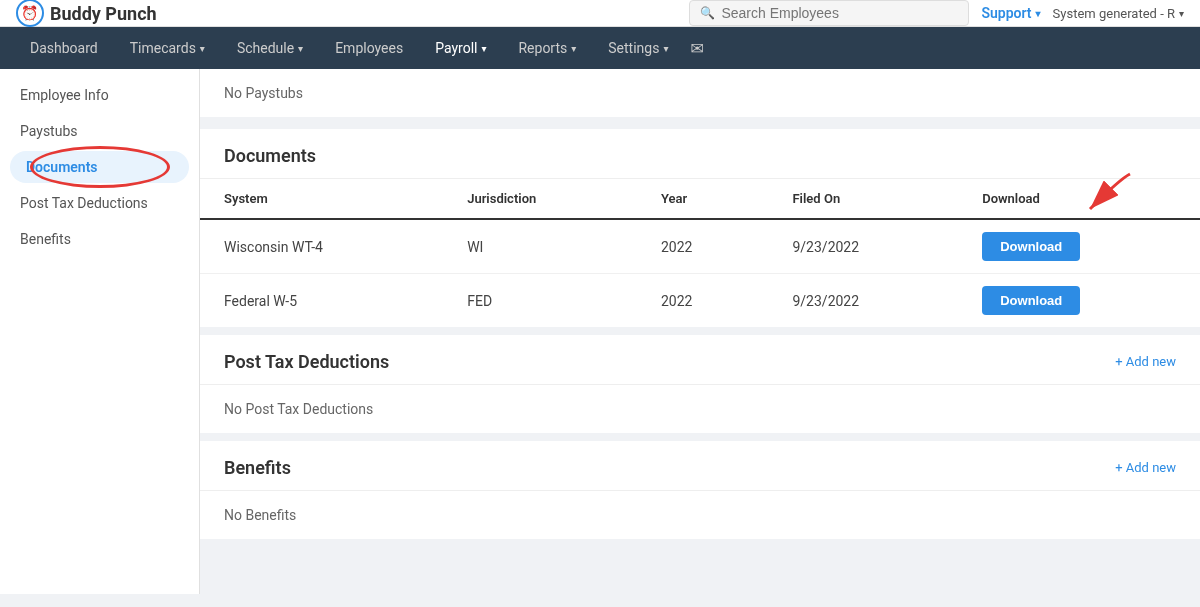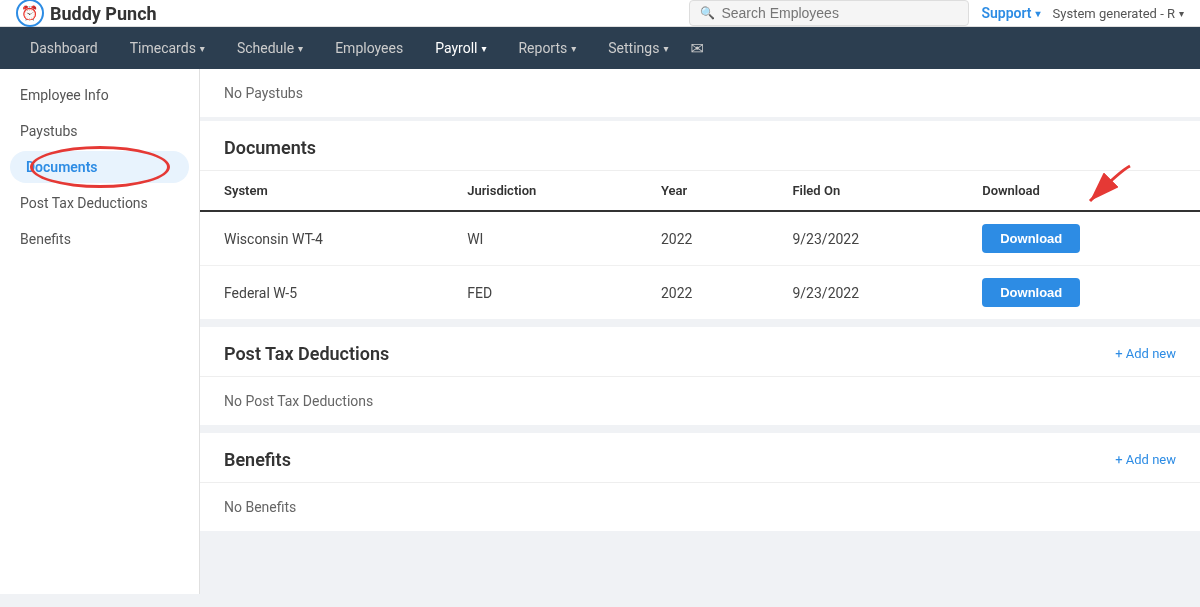--- a/index.html
+++ b/index.html
@@ -38,7 +38,7 @@
     .main { flex: 1; overflow-y: auto; padding: 0; background: #f0f2f5; }
 
     
-    .paystubs-section { background: #fff; margin-bottom: 4px; padding: 16px 24px; }
+    .paystubs-section { background: #fff; margin-bottom: 12px; padding: 16px 24px; }
     .no-paystubs { color: #666; font-size: 14px; }
 
     

